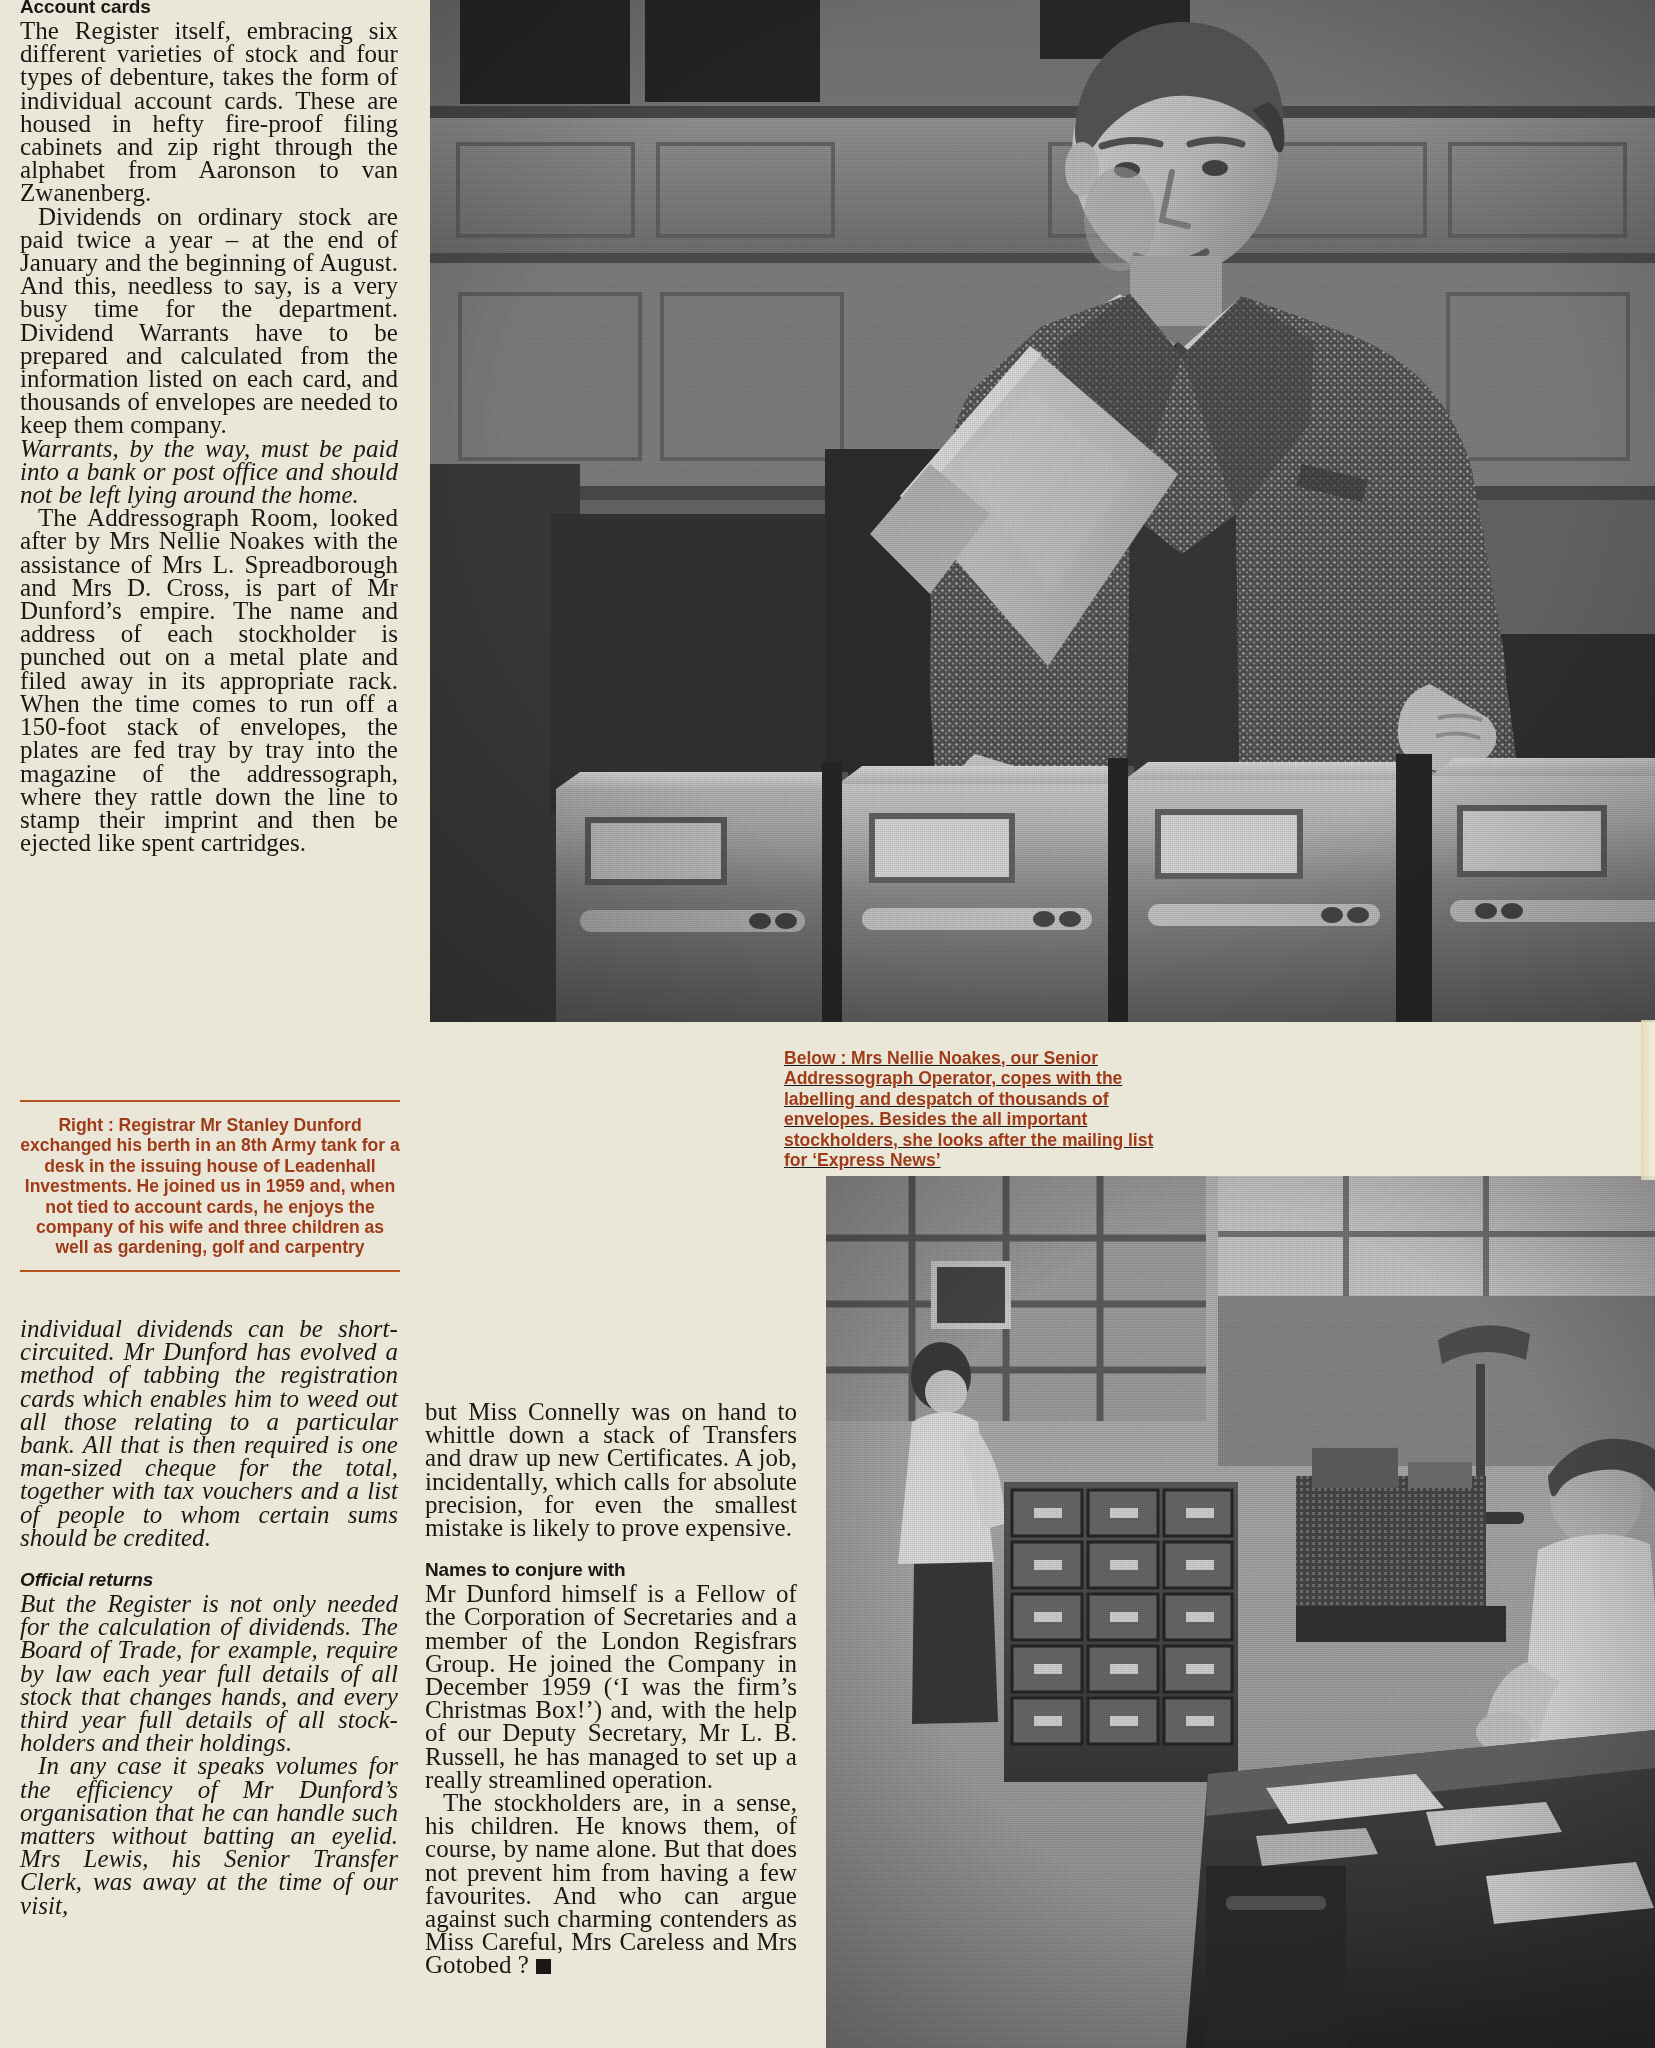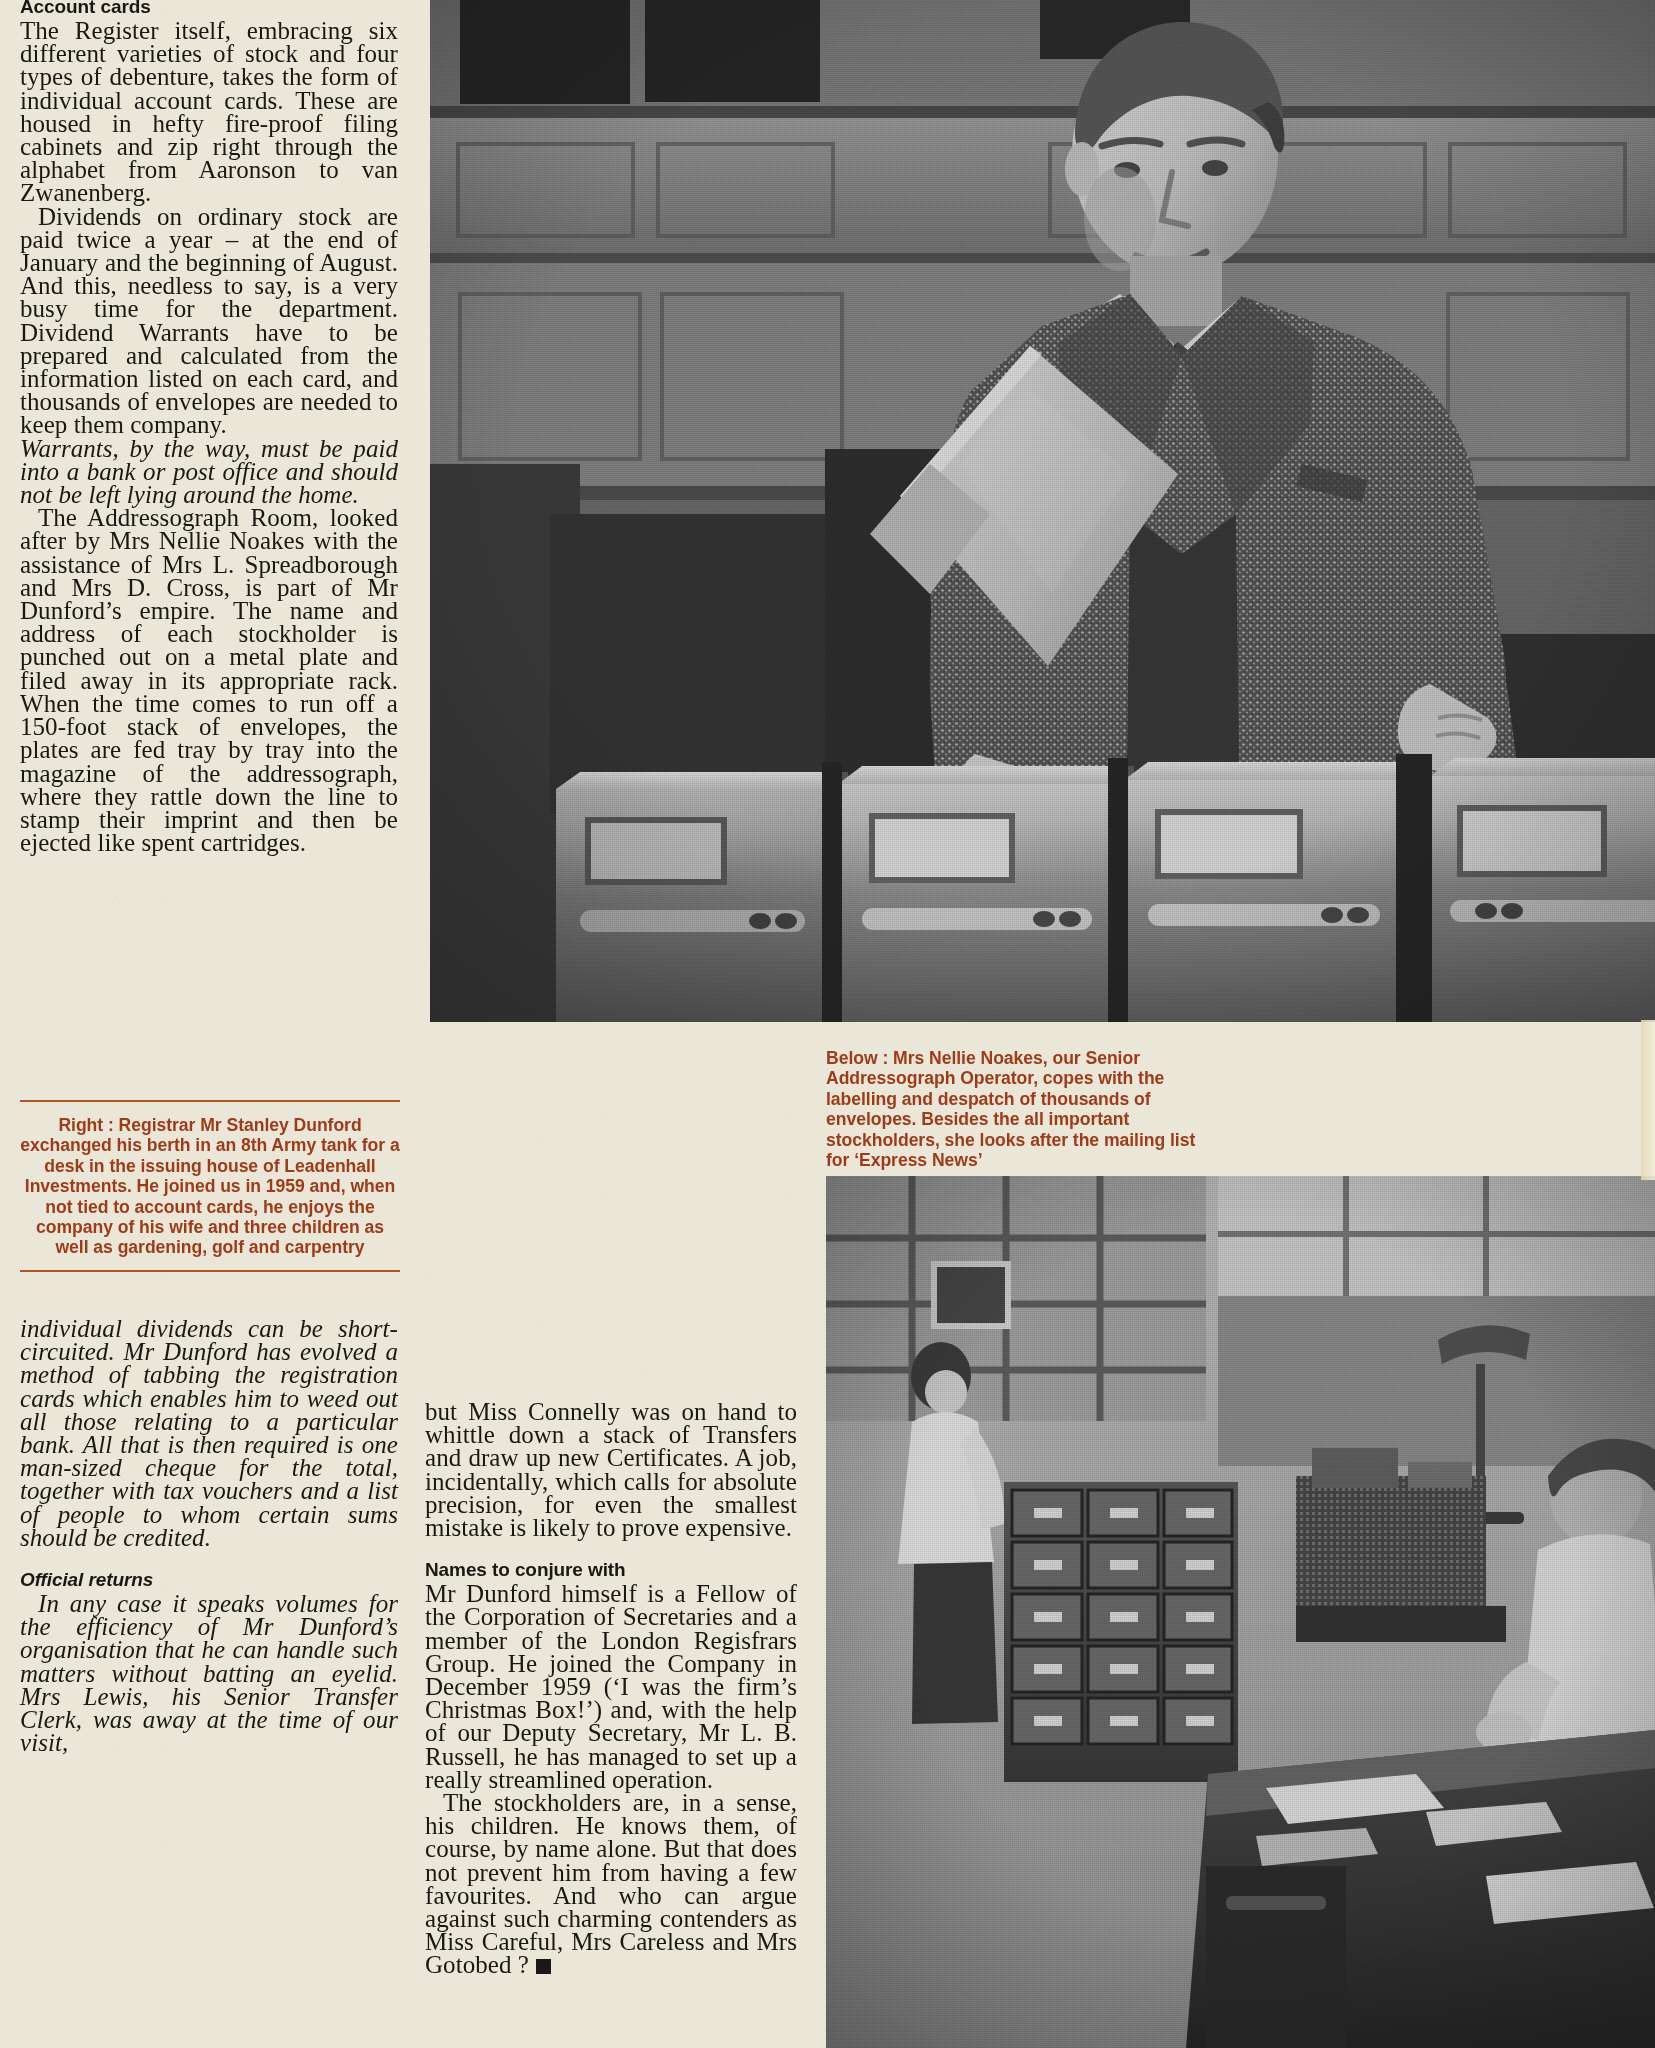--- a/index.html
+++ b/index.html
@@ -40,7 +40,7 @@
   #caption-left{position:absolute;left:20px;top:1100px;width:380px;text-align:center;}
   #caption-left .rule{height:2px;background:#b3541f;margin:0 0 13px 0;}
   #caption-left .rule.bottom{margin:12px 0 0 0;}
-  #caption-right{position:absolute;left:826px;top:1048px;width:380px;}
+  #caption-right{position:absolute;left:784px;top:1048px;width:380px;text-decoration:underline;}
 
   
   .photo{position:absolute;overflow:hidden;background:#111;

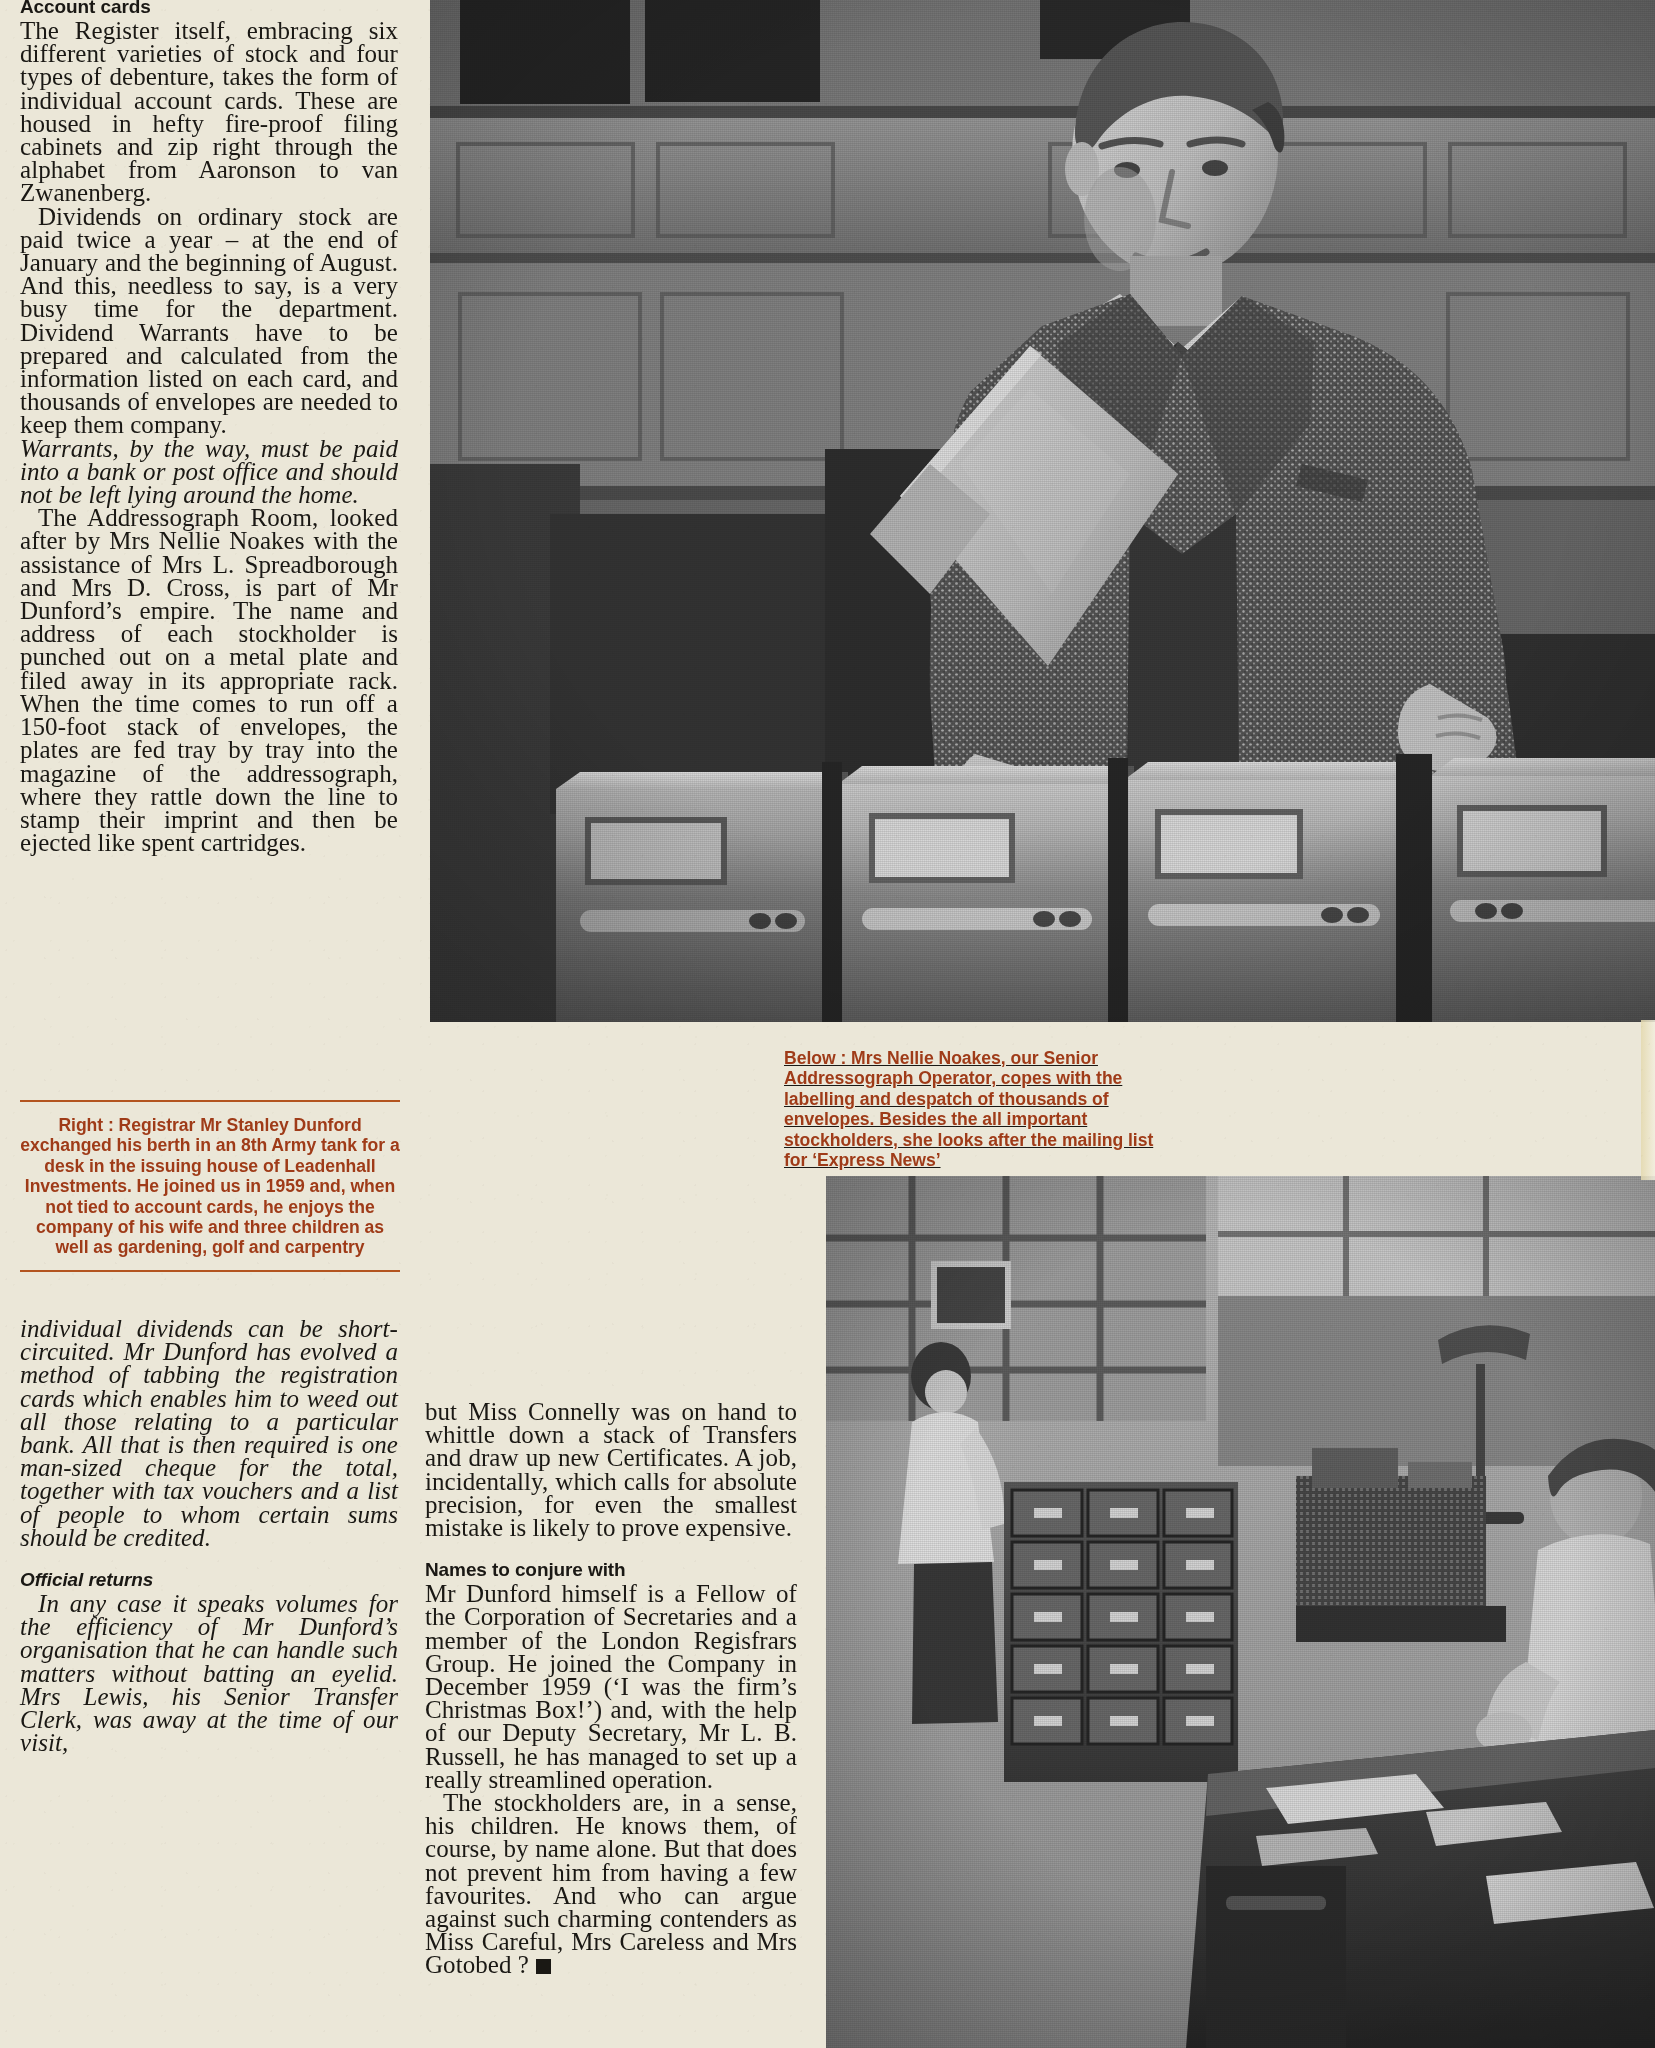--- a/index.html
+++ b/index.html
@@ -274,6 +274,7 @@
 <div class="col" id="col-left-bottom">
   <p>individual dividends can be short-circuited. Mr Dunford has evolved a method of tabbing the registration cards which enables him to weed out all those relating to a particular bank. All that is then required is one man-sized cheque for the total, together with tax vouchers and a list of people to whom certain sums should be credited.</p>
   <h3 class="sp">Official returns</h3>
+  <p>But the Register is not only needed for the calculation of dividends. The Board of Trade, for example, require by law each year full details of all stock that changes hands, and every third year full details of all stock-holders and their holdings.</p>
   <p class="ind">In any case it speaks volumes for the efficiency of Mr Dunford’s organisation that he can handle such matters without batting an eyelid. Mrs Lewis, his Senior Transfer Clerk, was away at the time of our visit,</p>
 </div>
 

